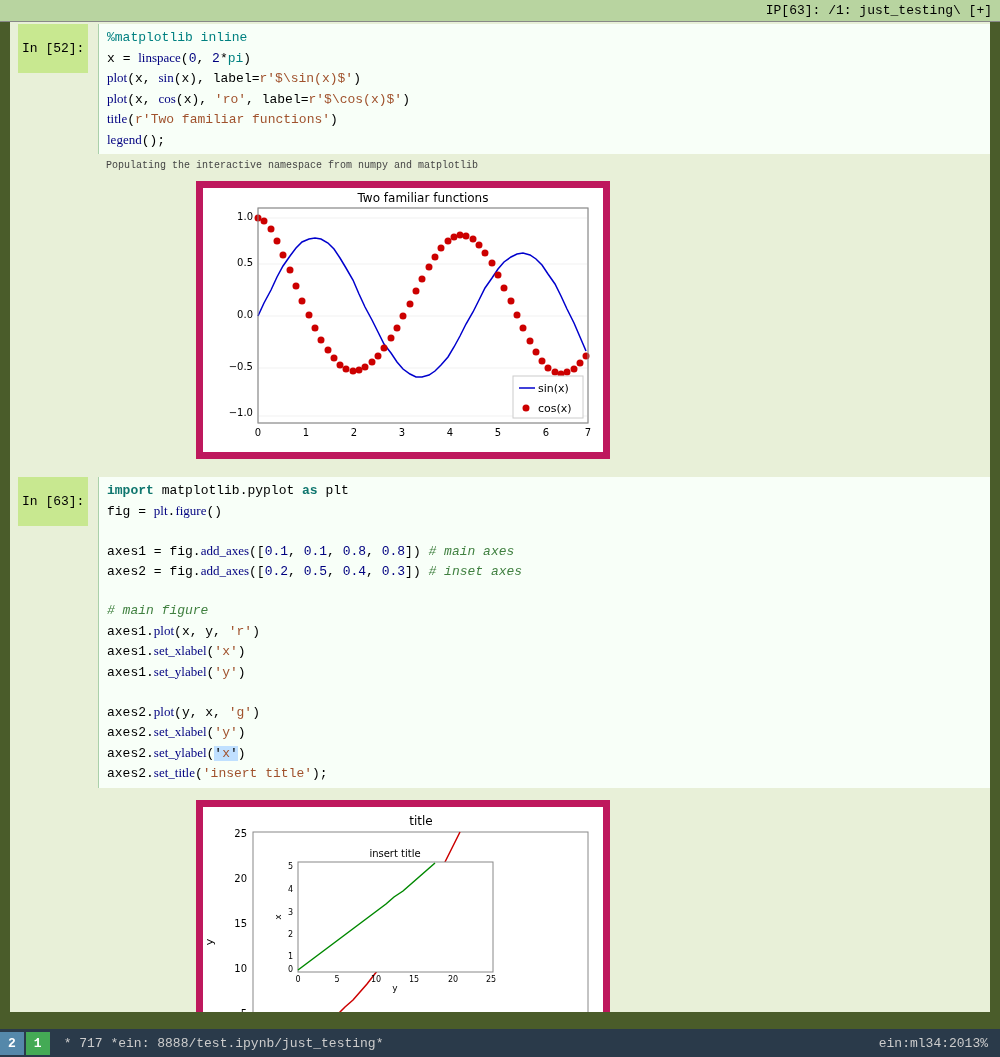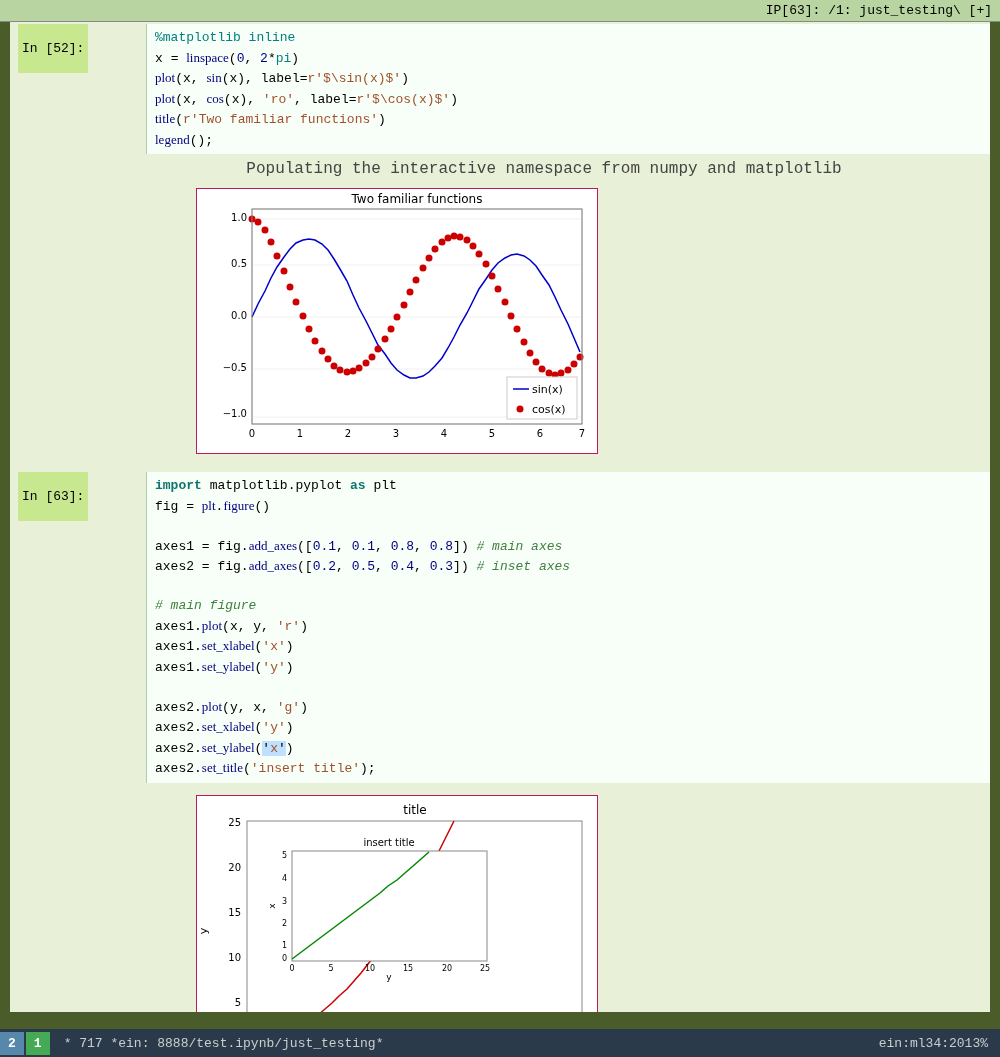--- a/index.html
+++ b/index.html
@@ -131,7 +131,6 @@
       flex: 1;
       padding: 4px 8px;
       border-left: 1px solid #aad0aa;
-      margin-left: 48px;
     }
 
     .output-block {

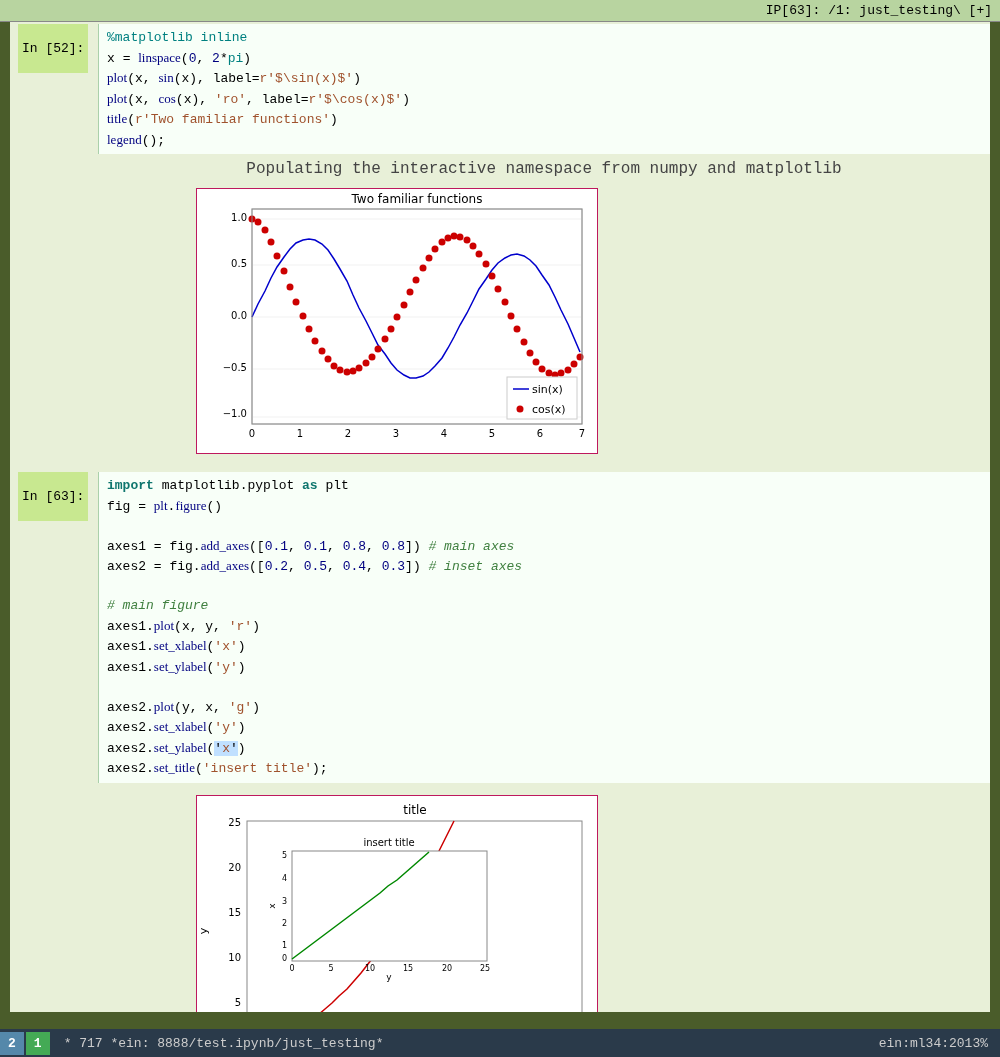--- a/index.html
+++ b/index.html
@@ -49,9 +49,8 @@
 
     .output-text {
       color: #444;
-      font-size: 16px;
+      font-size: 10px;
       padding: 2px 0;
-      text-align: center;
     }
 
     

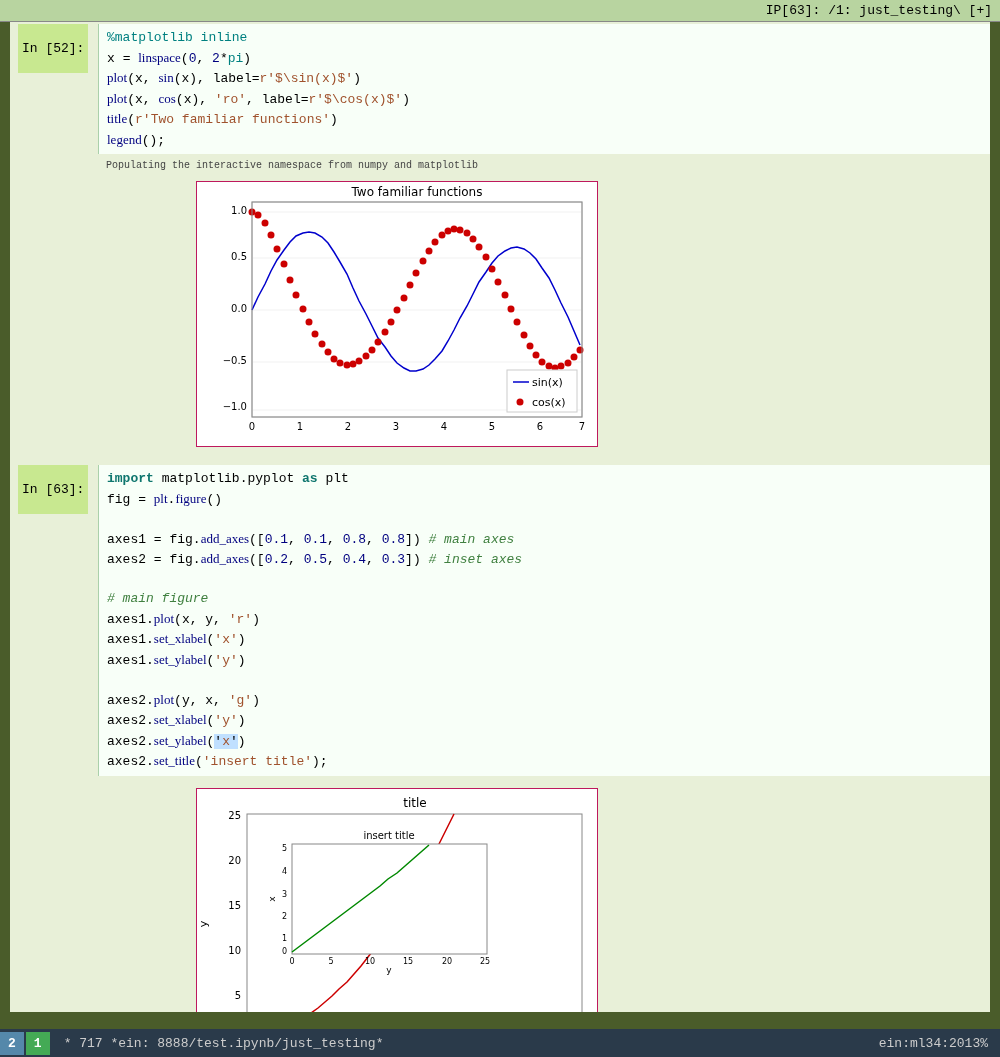--- a/index.html
+++ b/index.html
@@ -56,7 +56,7 @@
     
     .plot-container {
       background: white;
-      border: 1px solid #be185d;
+      border: 7px solid #be185d;
       margin: 8px 0 8px 90px;
       display: inline-block;
     }

